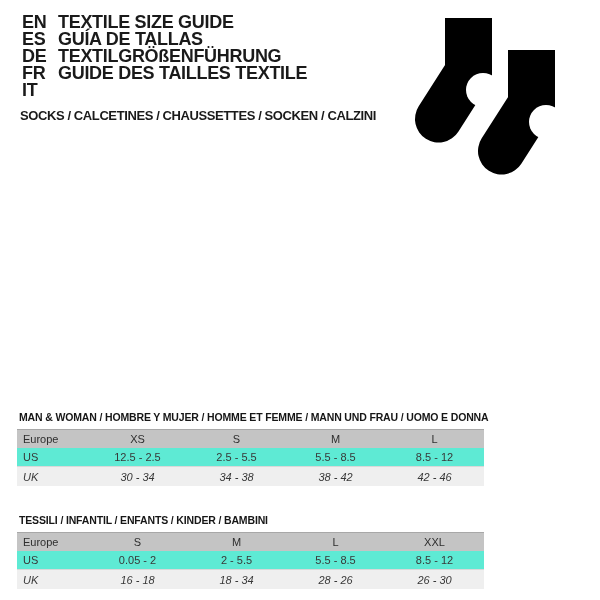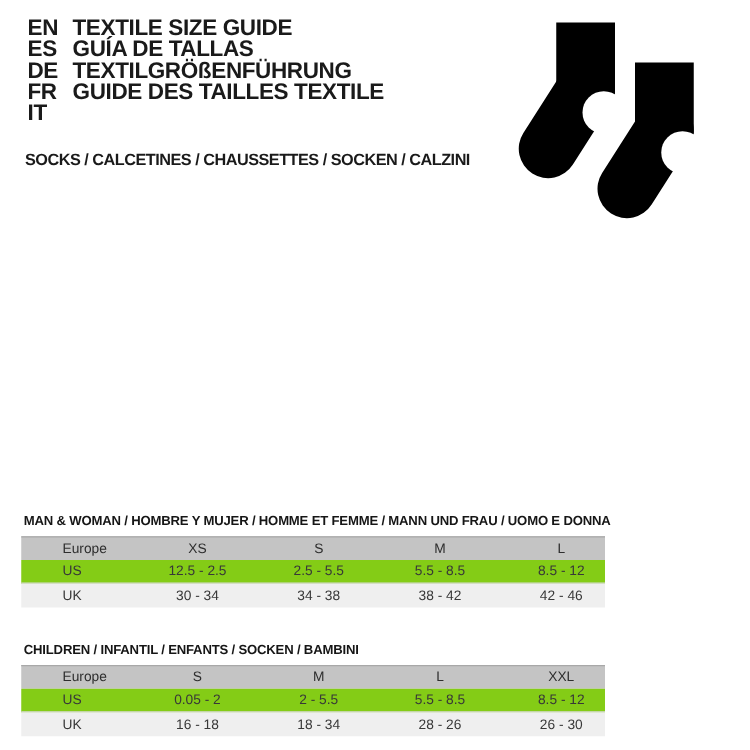--- a/index.html
+++ b/index.html
@@ -36,7 +36,7 @@
   .lang-code { width: 36px; }
   .category-line {
     position: absolute;
-    top: 120px;
+    top: 108px;
     left: 20px;
     font-size: 13px;
     font-weight: bold;

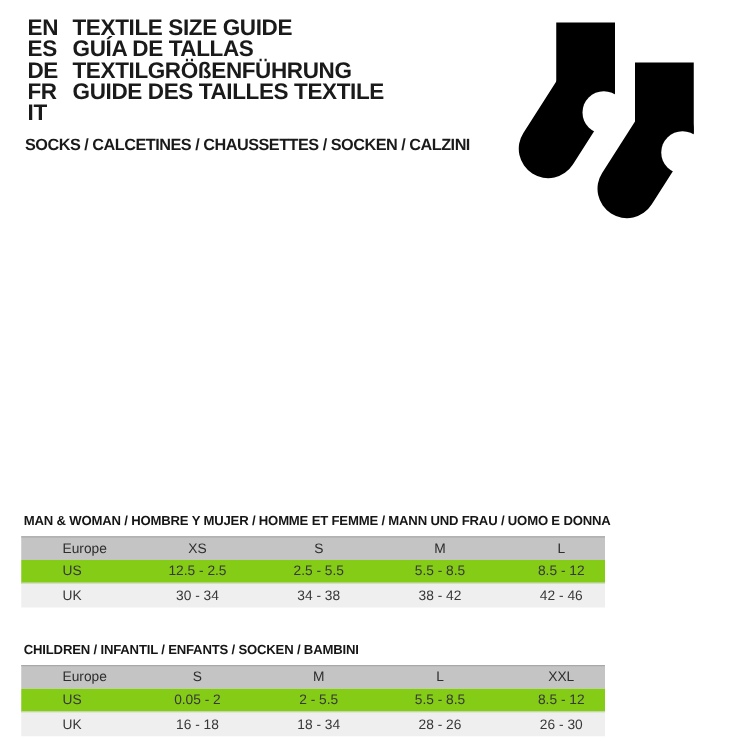--- a/index.html
+++ b/index.html
@@ -79,7 +79,7 @@
   }
   .trow.r-us { background: #84cc16; border-bottom: 1px solid var(--row-border); }
   .trow.r-uk { background: var(--zebra-gray); }
-  .cell { width: 99px; text-align: center; margin-left: 27px; }
+  .cell { width: 99px; text-align: center; }
   .cell.c-region {
     width: 71px;
     text-align: left;

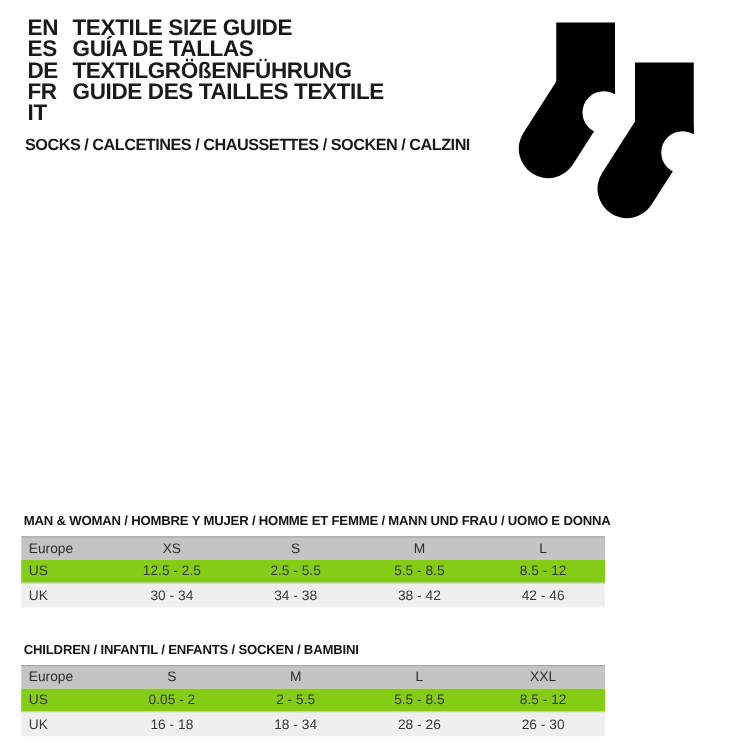--- a/index.html
+++ b/index.html
@@ -77,7 +77,7 @@
     border-top: 1px solid var(--header-border);
     color: #2e2e2e;
   }
-  .trow.r-us { background: #84cc16; border-bottom: 1px solid var(--row-border); }
+  .trow.r-us { background: #5eead4; border-bottom: 1px solid var(--row-border); }
   .trow.r-uk { background: var(--zebra-gray); }
   .cell { width: 99px; text-align: center; }
   .cell.c-region {

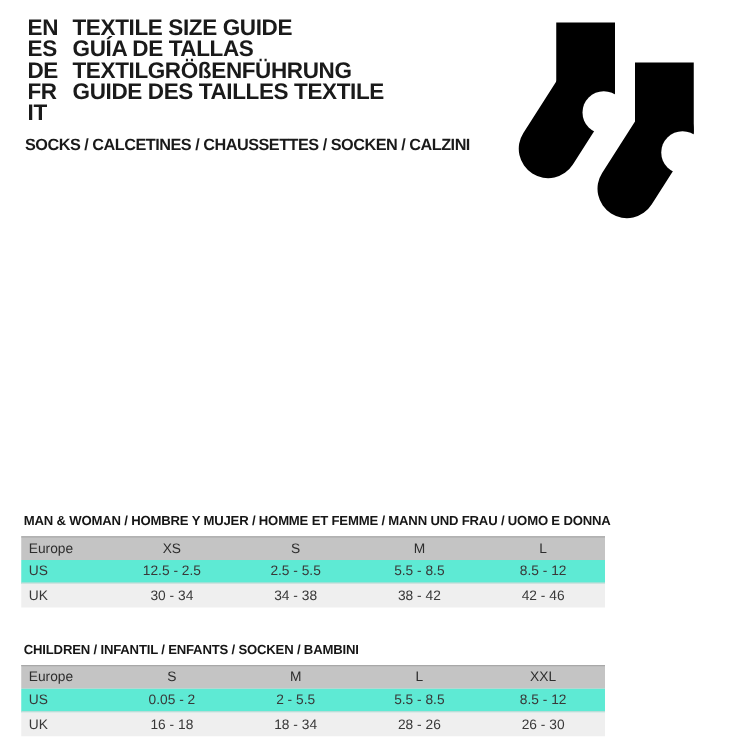--- a/index.html
+++ b/index.html
@@ -78,7 +78,7 @@
     color: #2e2e2e;
   }
   .trow.r-us { background: #5eead4; border-bottom: 1px solid var(--row-border); }
-  .trow.r-uk { background: var(--zebra-gray); }
+  .trow.r-uk { background: var(--zebra-gray); font-style: italic; }
   .cell { width: 99px; text-align: center; }
   .cell.c-region {
     width: 71px;

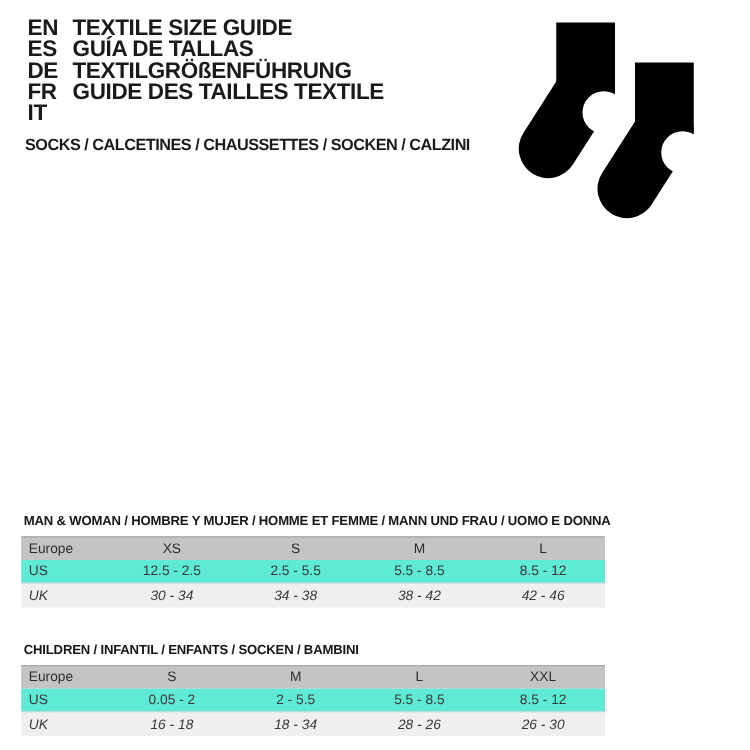--- a/index.html
+++ b/index.html
@@ -152,7 +152,7 @@
 </div>
 
 <div class="size-table children">
-  <div class="table-title">CHILDREN / INFANTIL / ENFANTS / SOCKEN / BAMBINI</div>
+  <div class="table-title">TESSILI / INFANTIL / ENFANTS / KINDER / BAMBINI</div>
   <div class="trow thead">
     <div class="cell c-region">Europe</div>
     <div class="cell">S</div>

